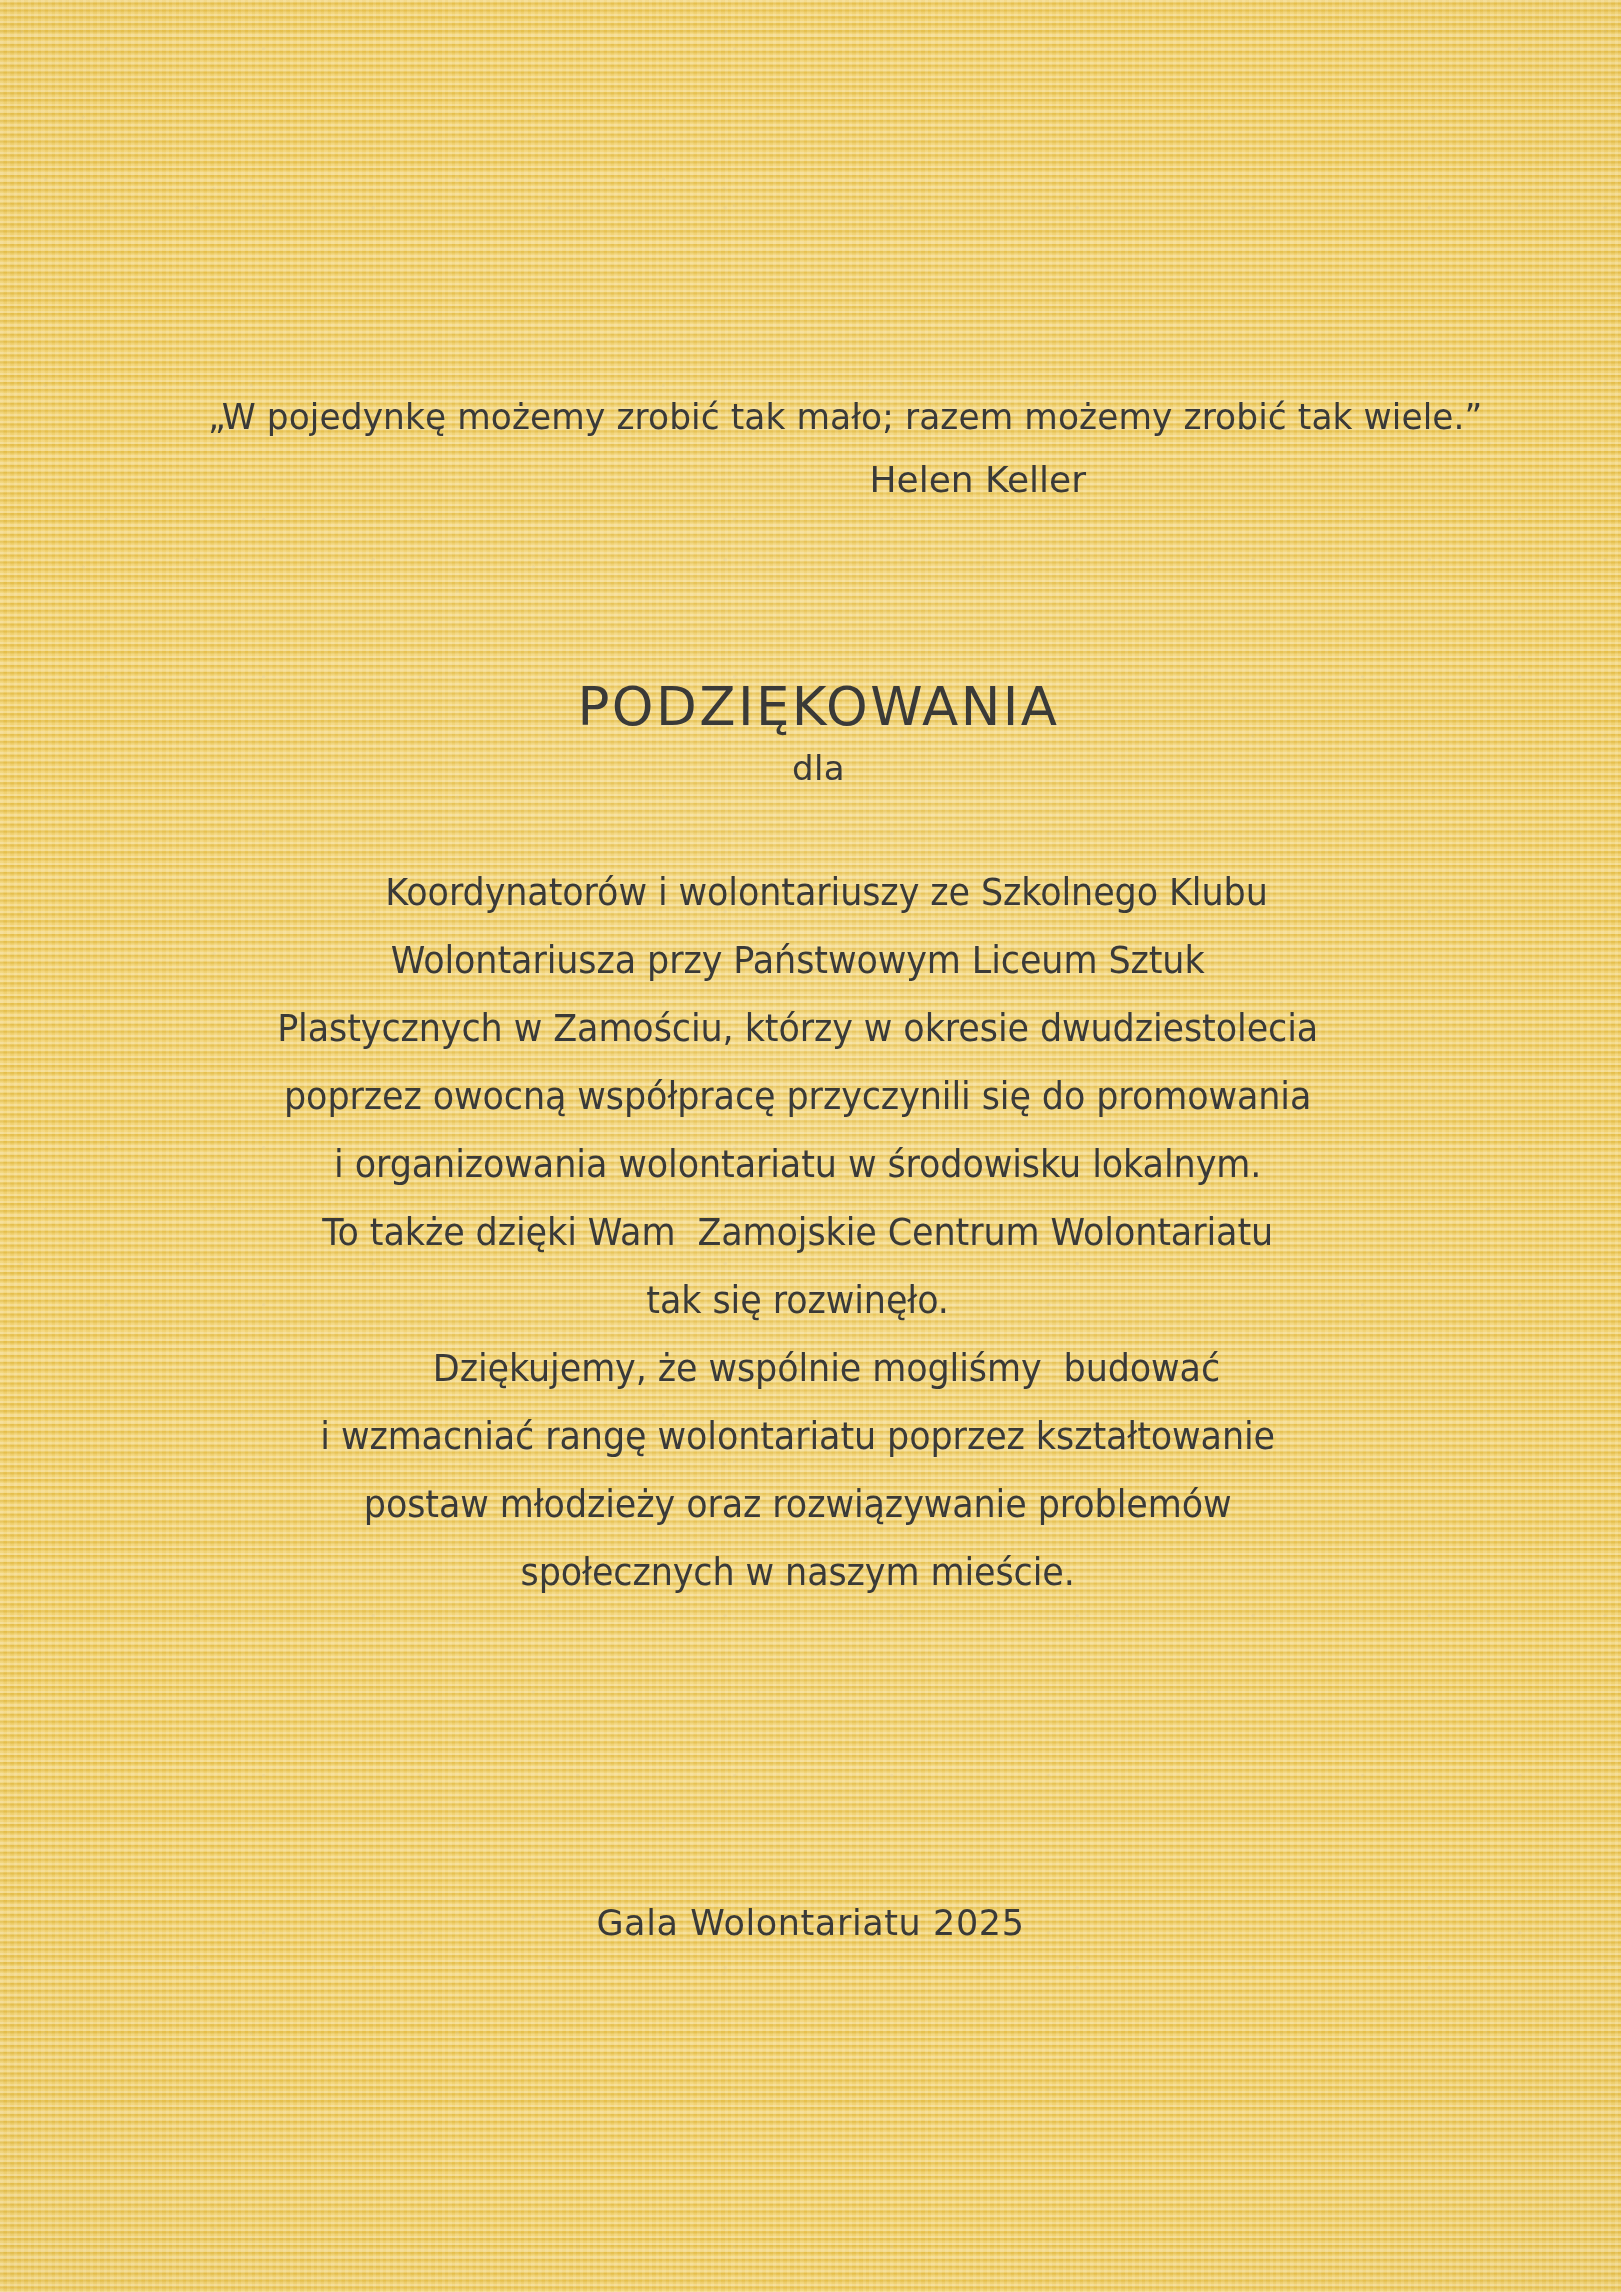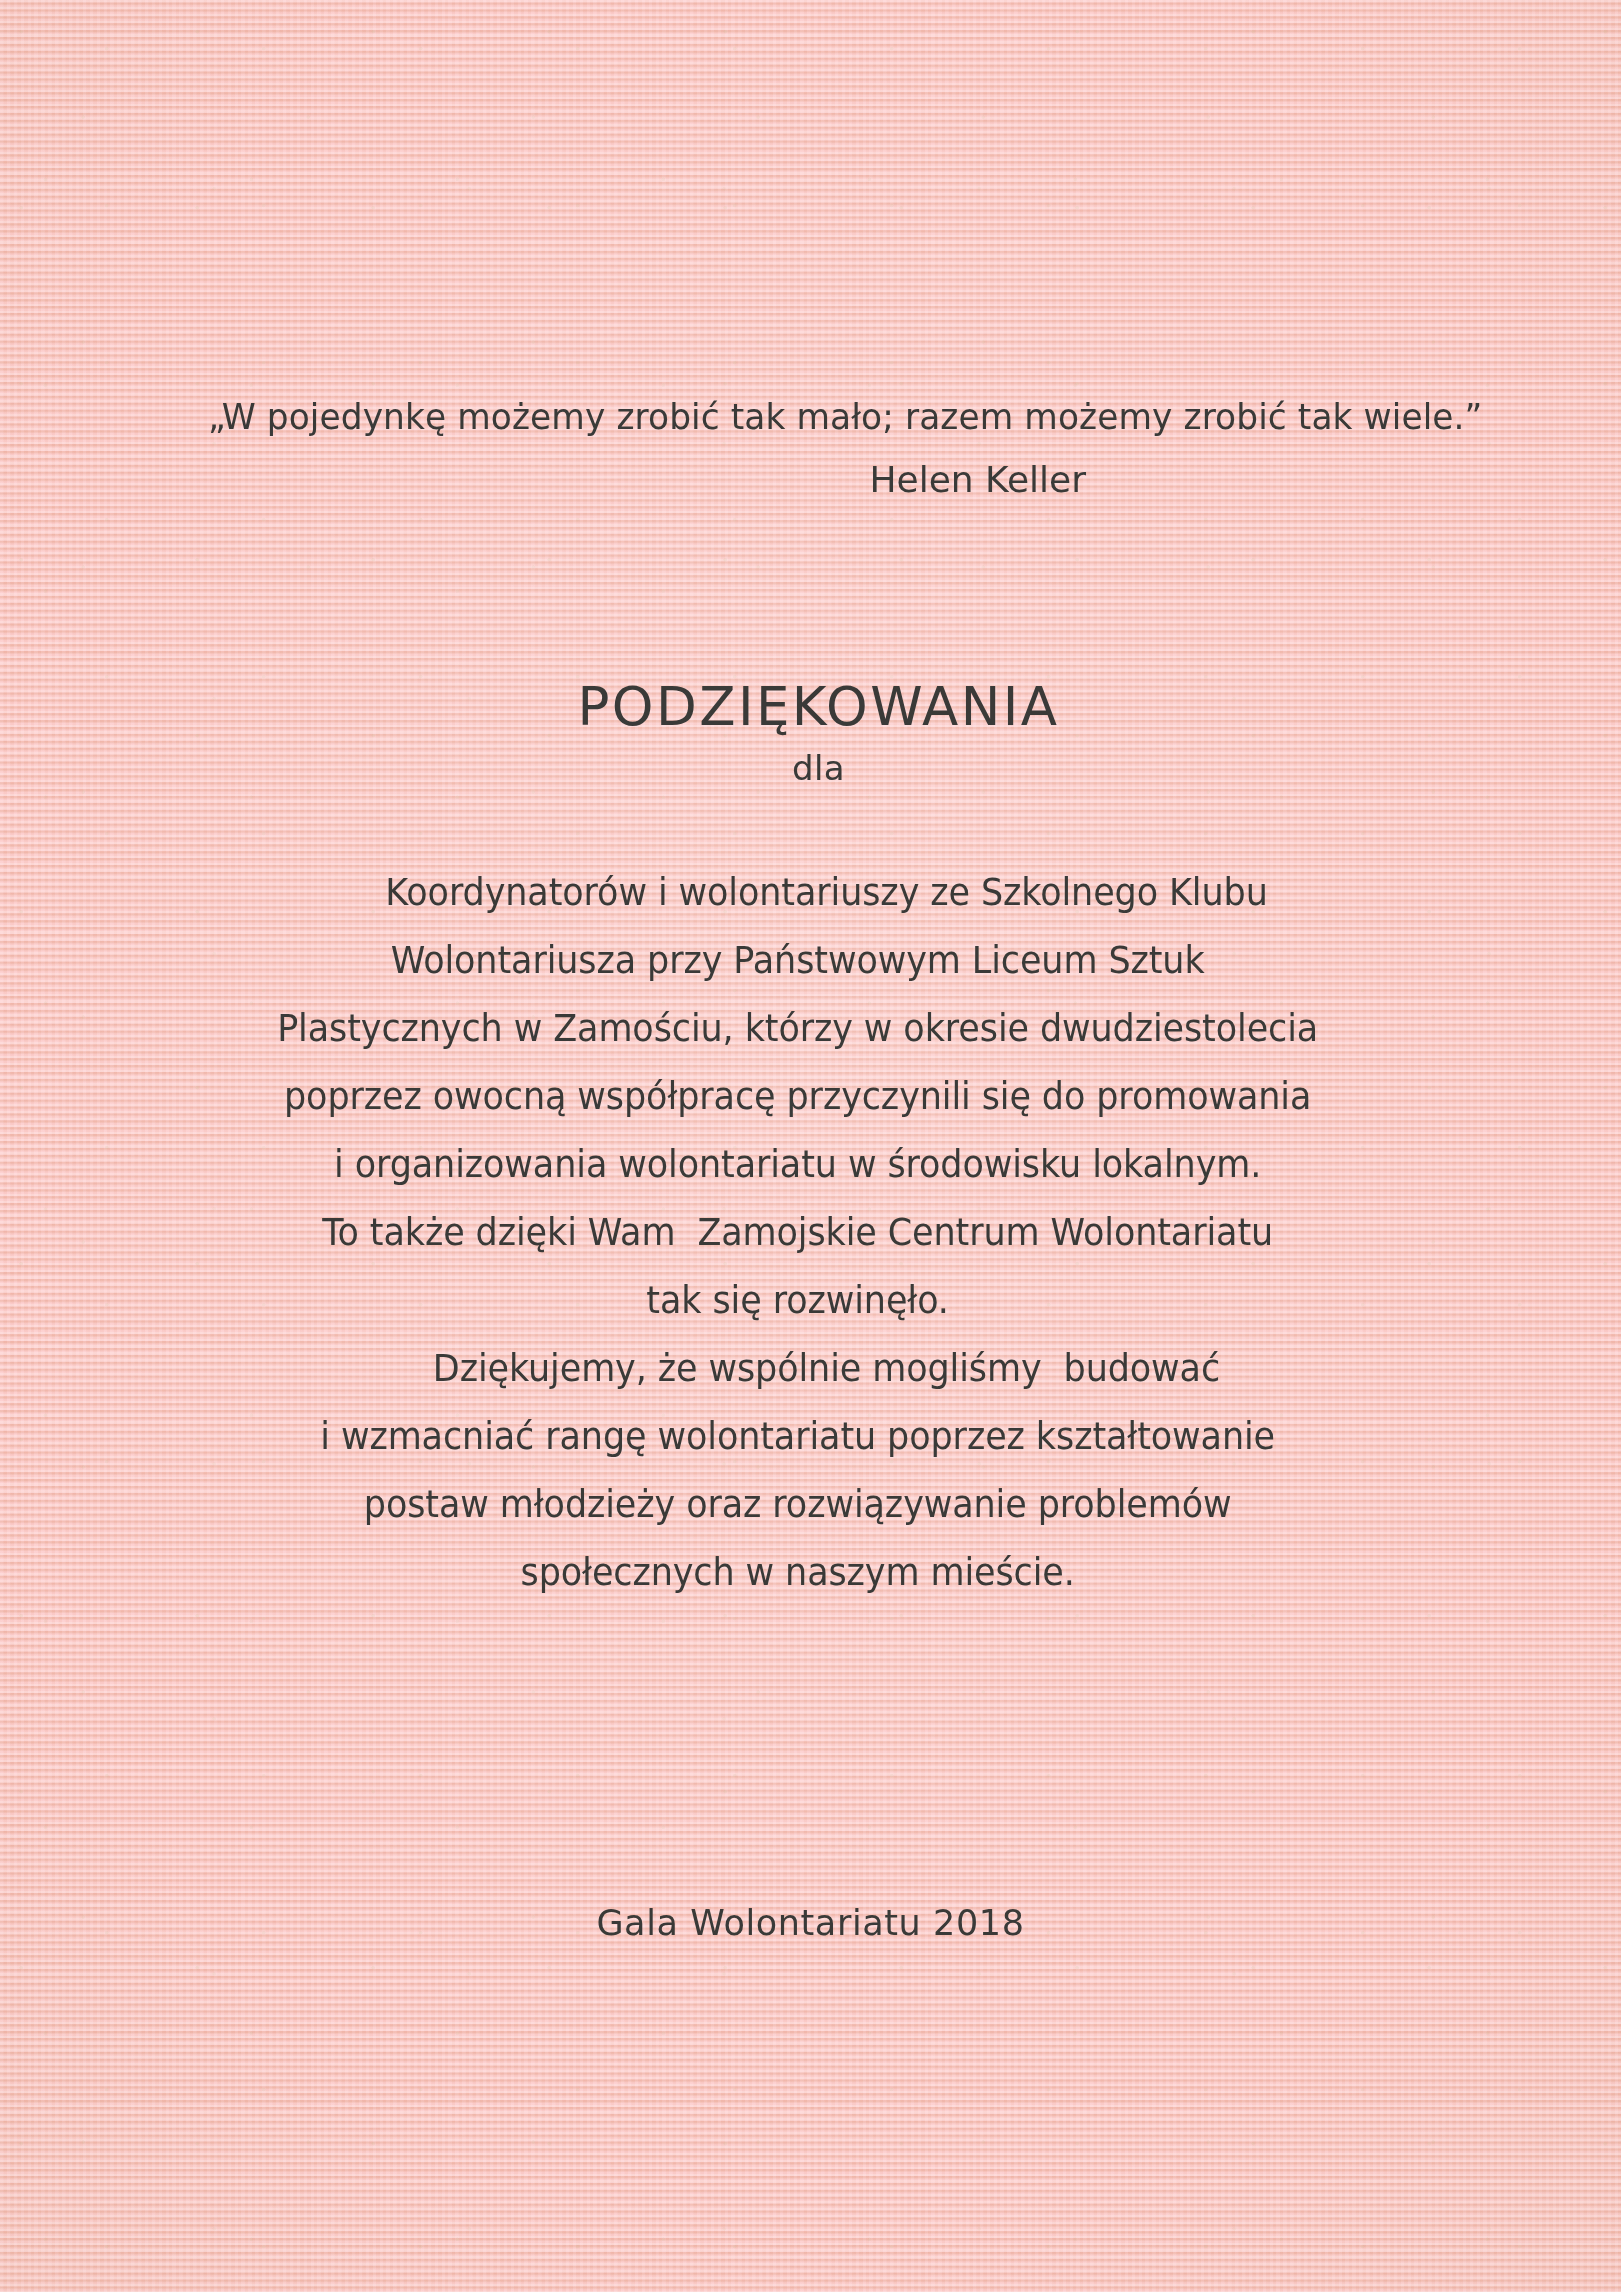--- a/index.html
+++ b/index.html
@@ -22,7 +22,7 @@
     width: 1621px;
     height: 2293px;
     box-sizing: border-box;
-    background-color: #fca5a5;
+    background-color: #eab308;
     overflow: hidden;
     isolation: isolate;
   }

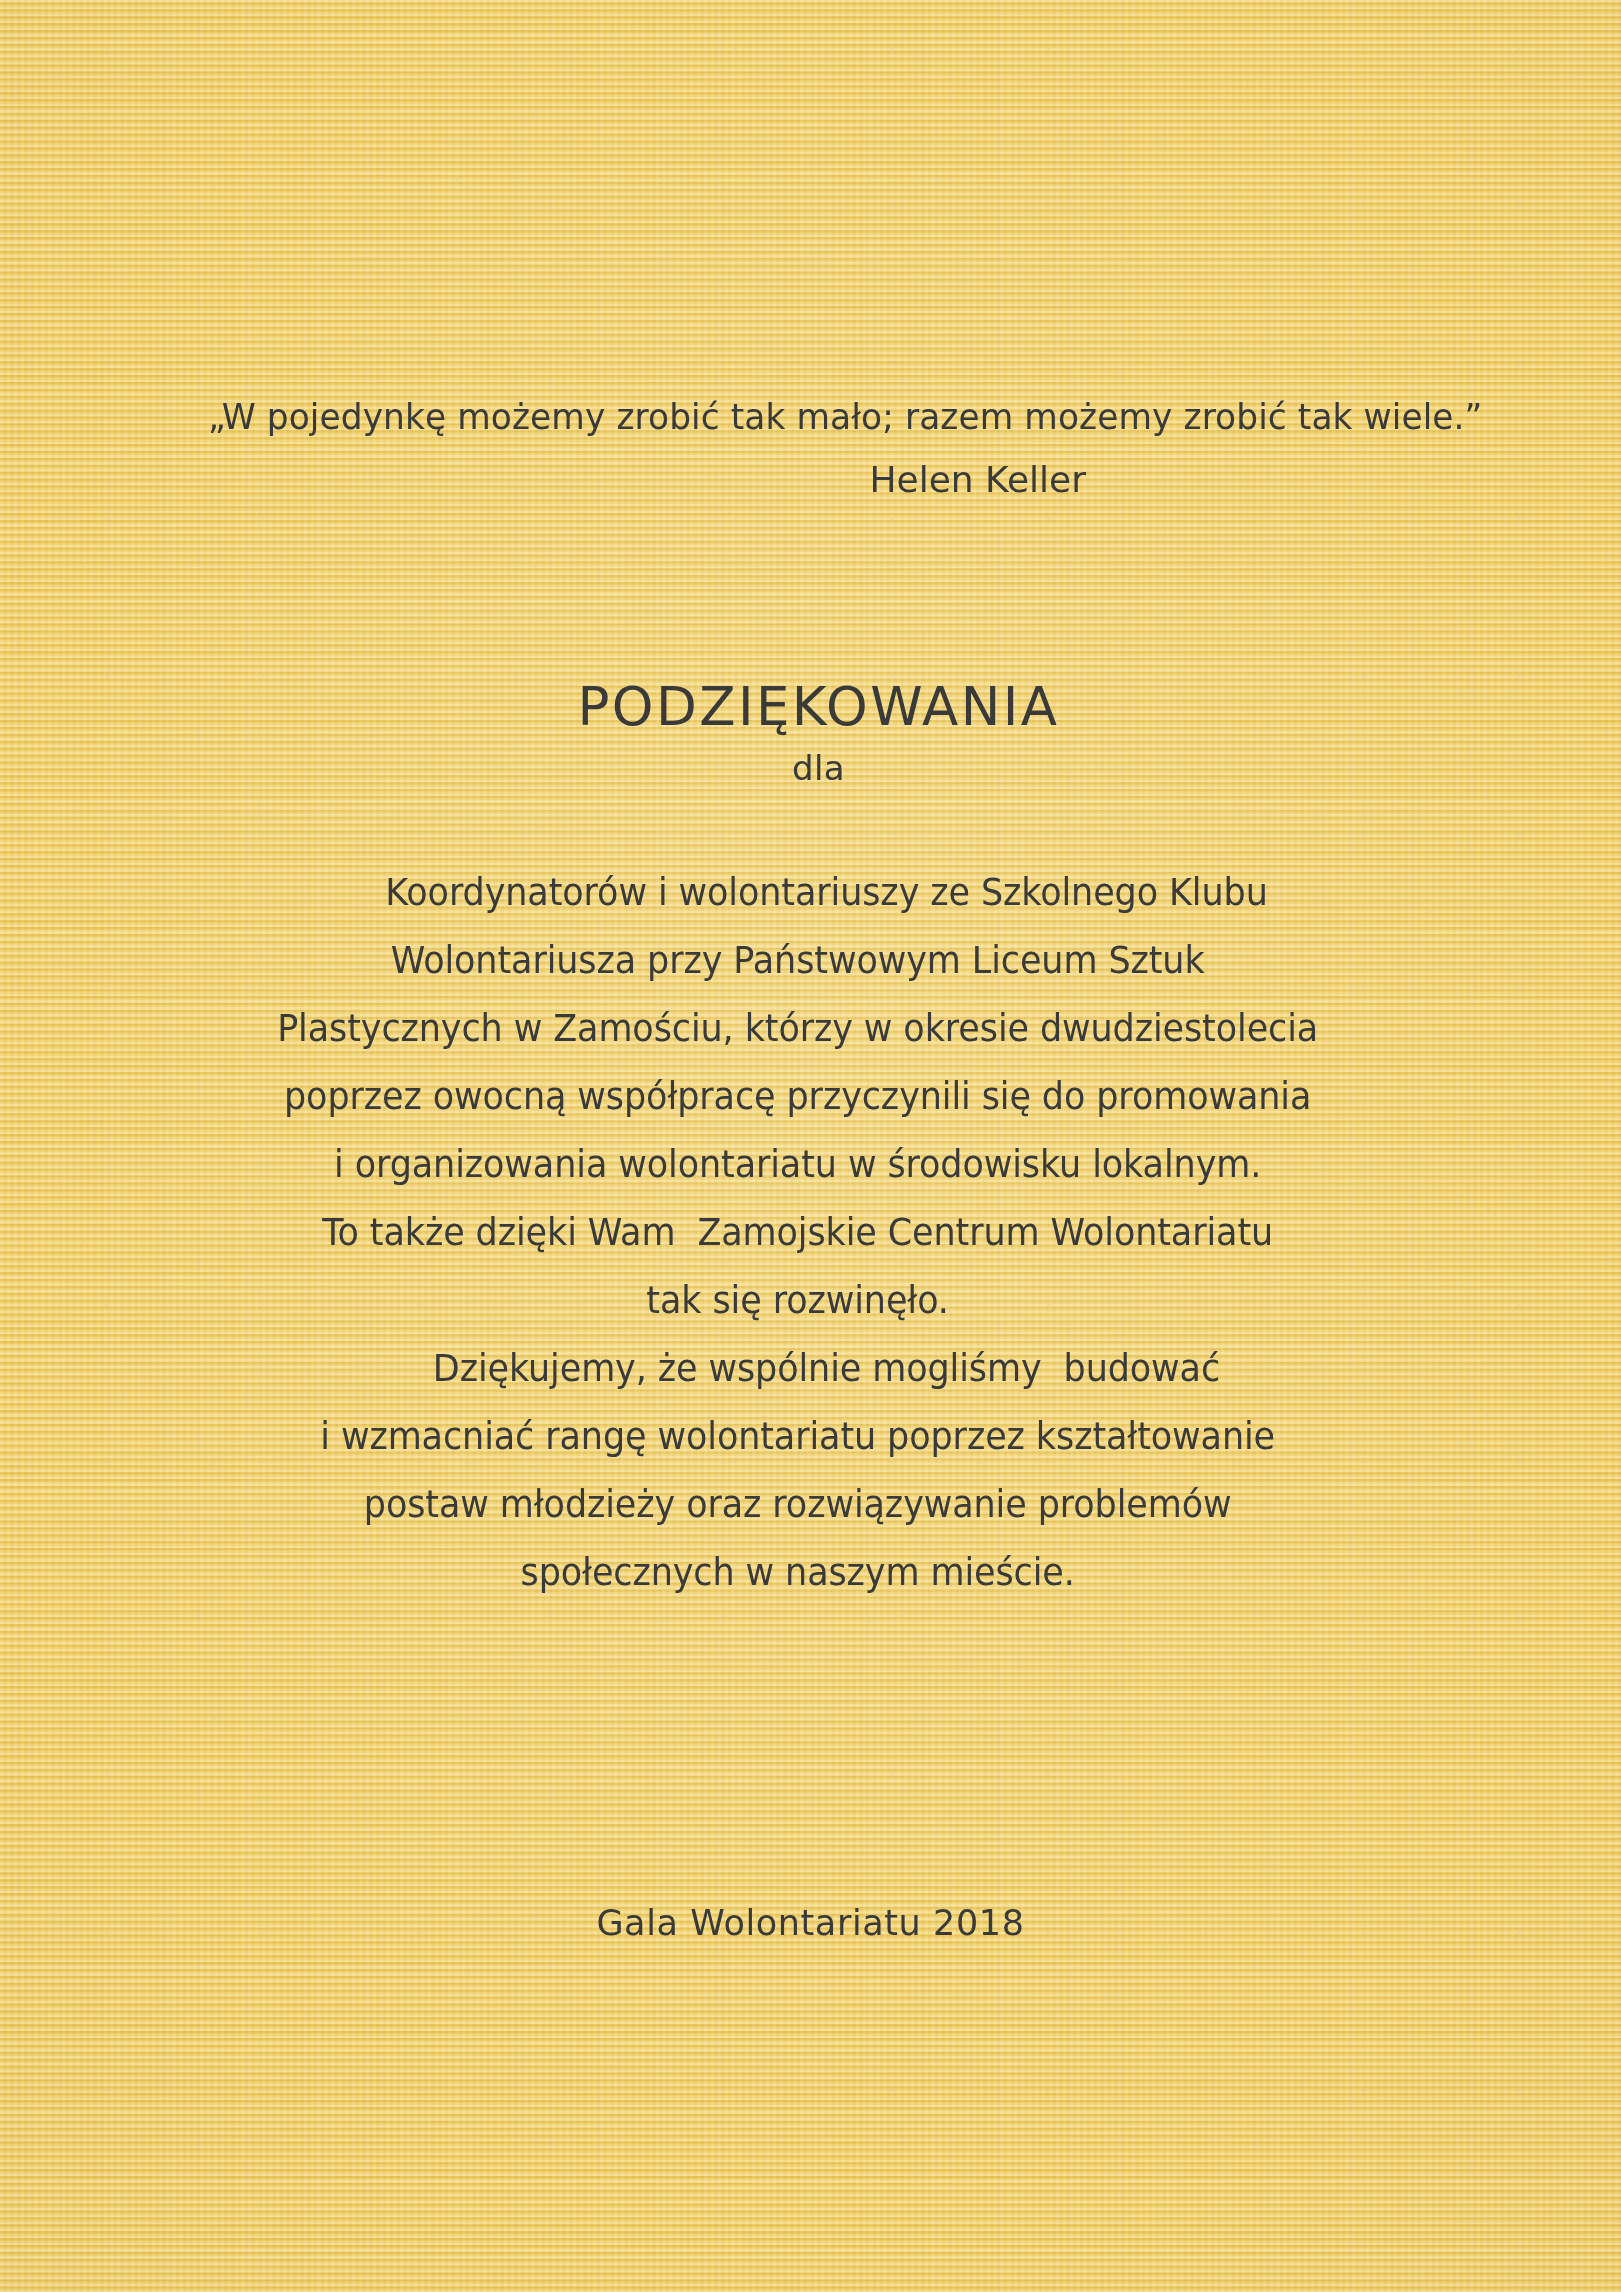--- a/index.html
+++ b/index.html
@@ -232,7 +232,7 @@
     </div>
 
     <div class="footer">
-      <div class="footer-line ink">Gala Wolontariatu 2018</div>
+      <div class="footer-line ink">Gala Wolontariatu 2025</div>
     </div>
 
   </div>

